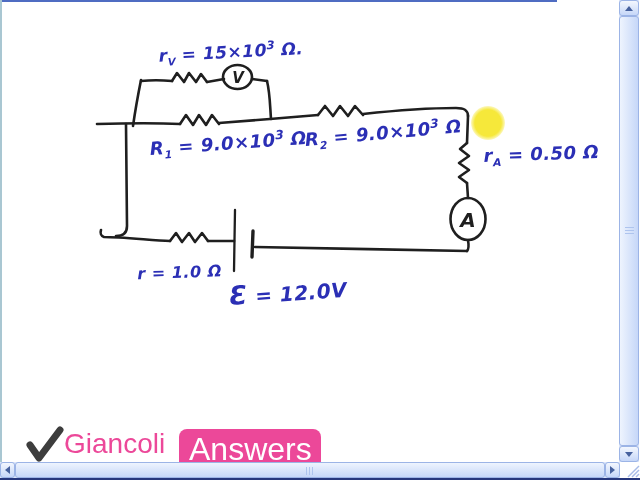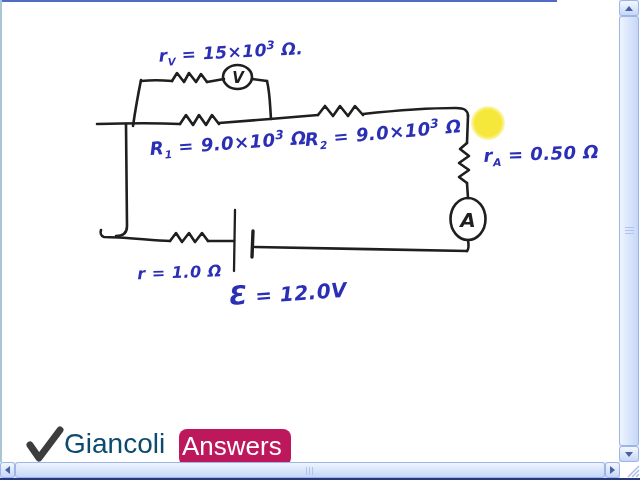--- a/index.html
+++ b/index.html
@@ -45,7 +45,7 @@
   
   #logo{left:22px;top:421px;height:44px;}
   #logo-check{position:absolute;left:2px;top:4px;}
-  #logo-brand{position:absolute;left:42px;top:7px;font-size:28px;color:#0c4a6e;letter-spacing:0;}
+  #logo-brand{position:absolute;left:42px;top:7px;font-size:28px;color:#ec4899;letter-spacing:0;}
   #logo-badge{position:absolute;left:157px;top:8px;font-size:26px;color:#ffffff;background:#be185d;
     border-radius:8px;padding:2px 9px 4px 3px;}
 

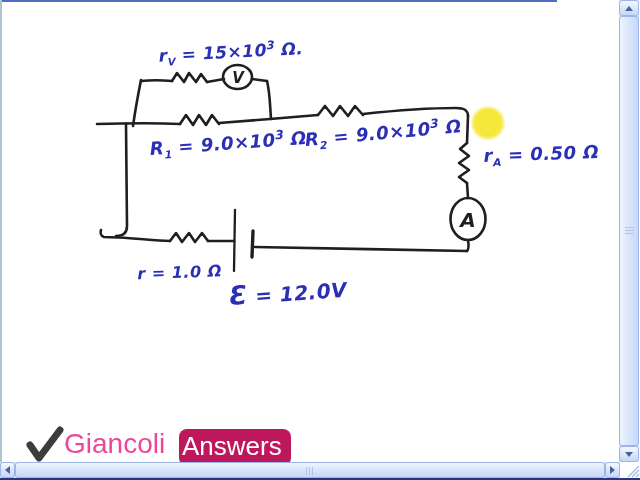--- a/index.html
+++ b/index.html
@@ -46,8 +46,8 @@
   #logo{left:22px;top:421px;height:44px;}
   #logo-check{position:absolute;left:2px;top:4px;}
   #logo-brand{position:absolute;left:42px;top:7px;font-size:28px;color:#ec4899;letter-spacing:0;}
-  #logo-badge{position:absolute;left:157px;top:8px;font-size:26px;color:#ffffff;background:#be185d;
-    border-radius:8px;padding:2px 9px 4px 3px;}
+  #logo-badge{position:absolute;left:157px;top:8px;font-size:32px;color:#ffffff;background:#ec4899;
+    border-radius:8px;padding:2px 9px 4px 10px;}
 
   
   .sb-btn{position:absolute;background:linear-gradient(#f3f7fe,#c6d7f8);

